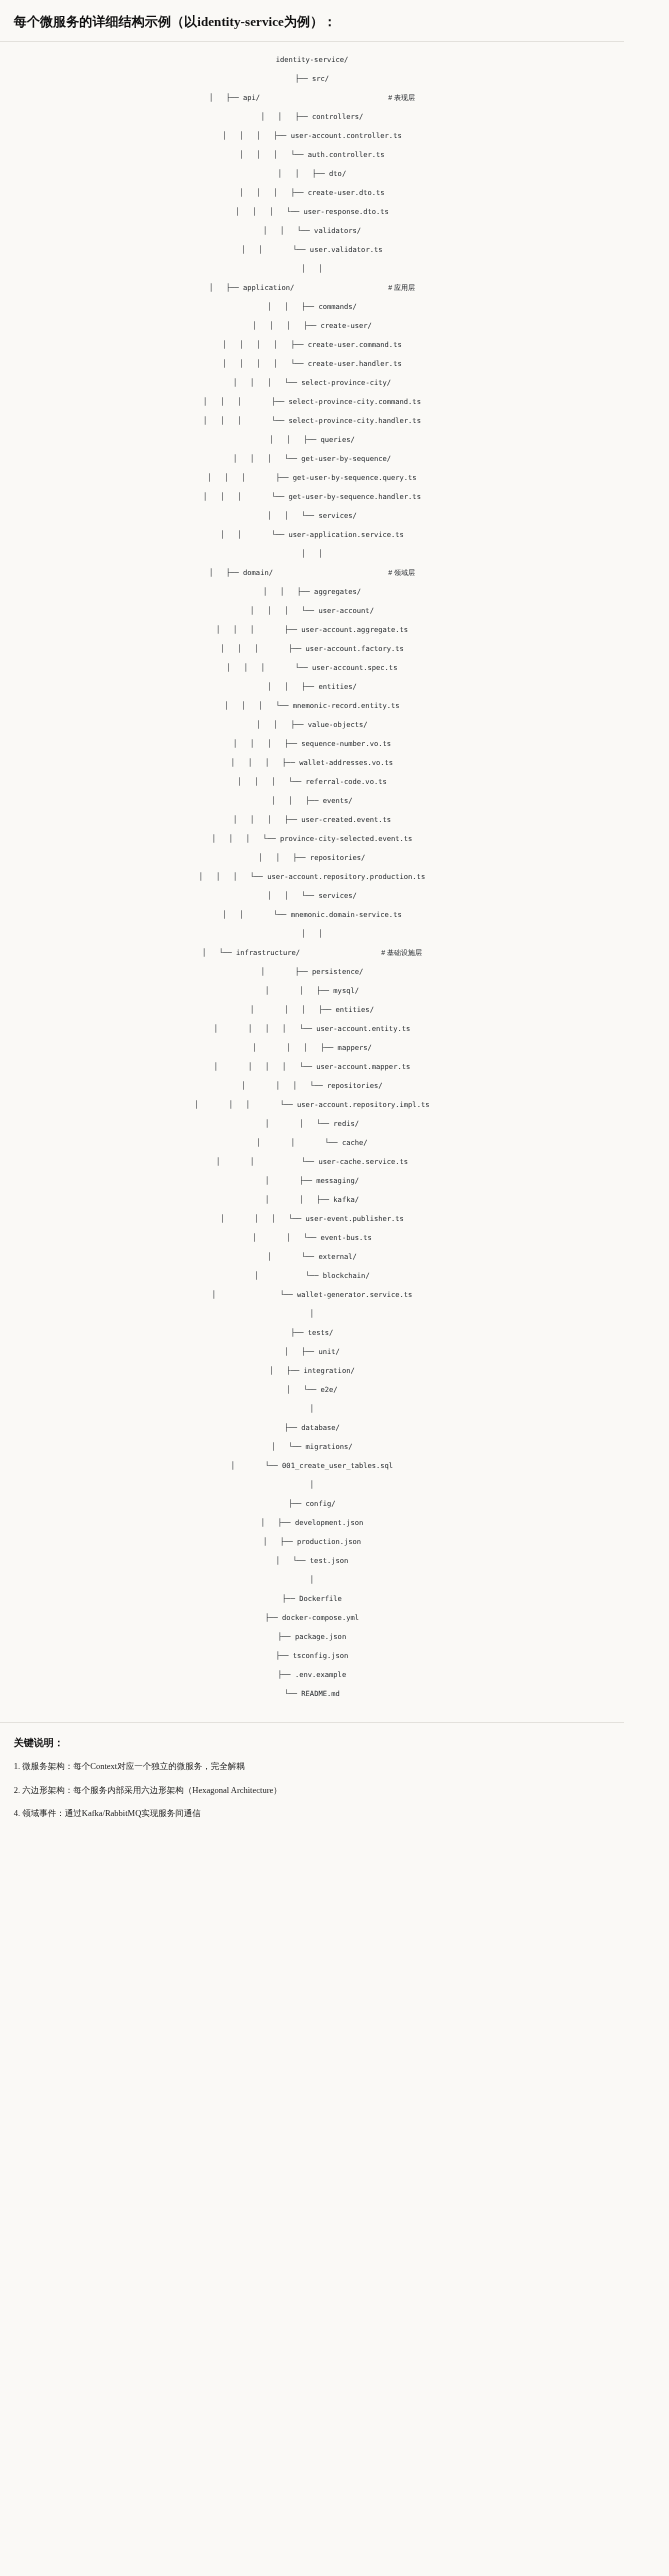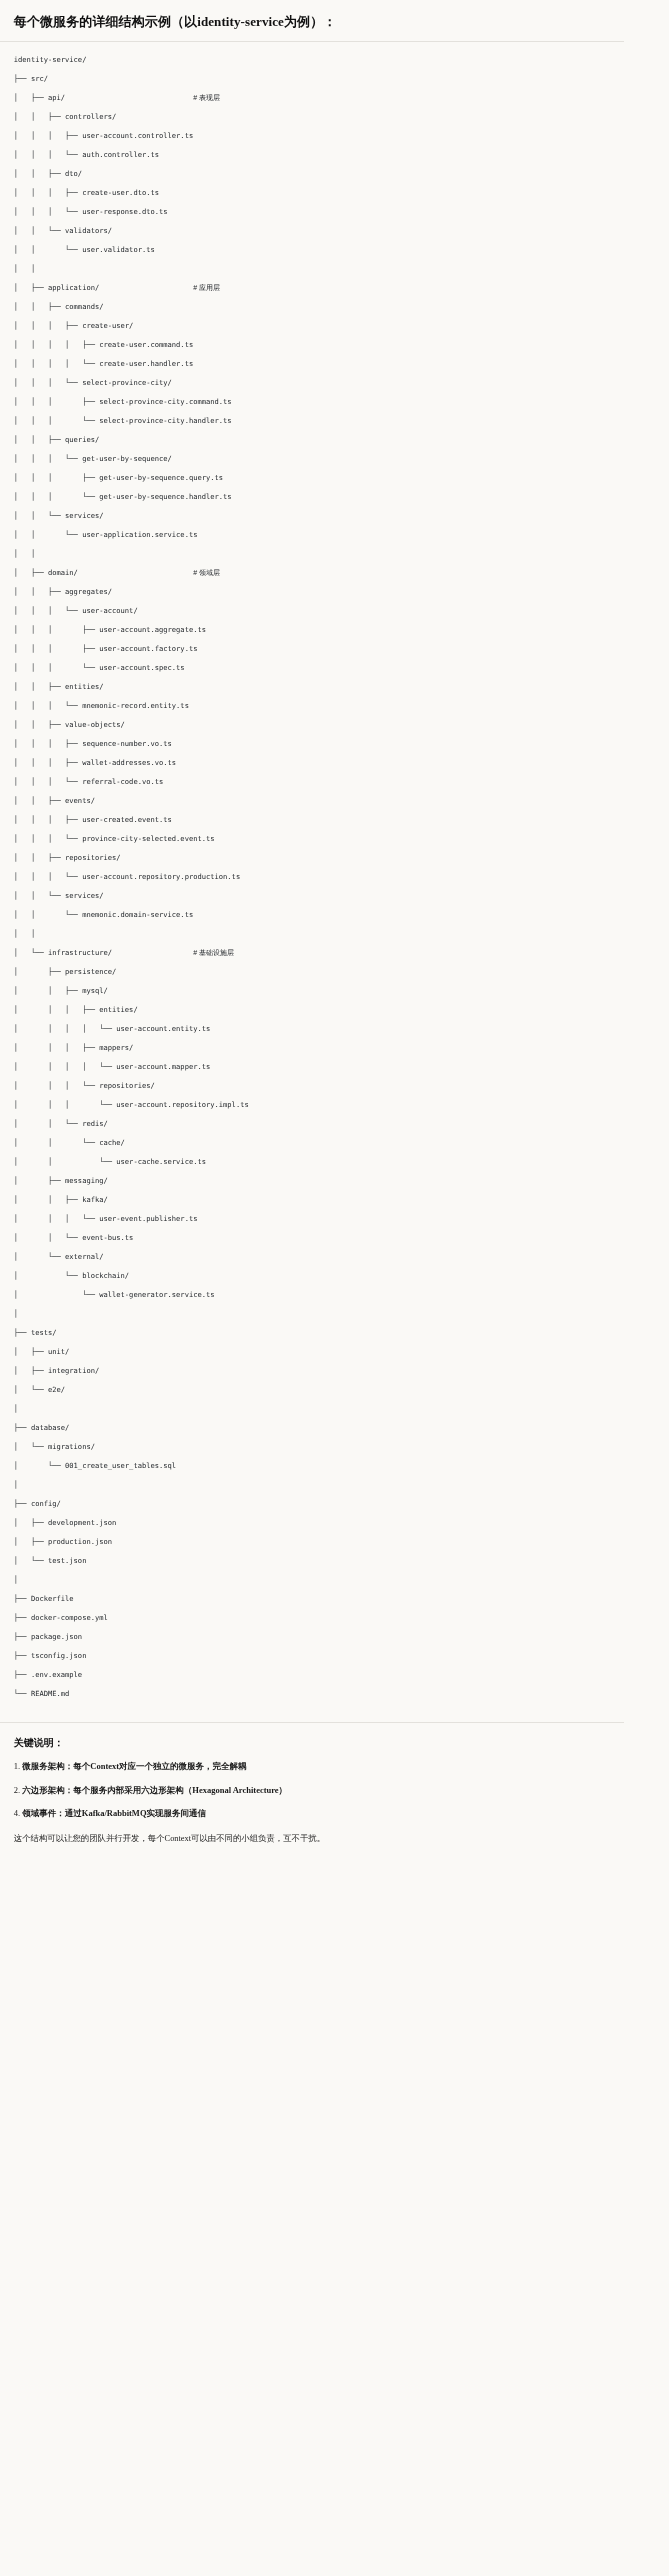--- a/index.html
+++ b/index.html
@@ -39,6 +39,7 @@
     padding: 12.5px 13.8px 13.8px 13.8px;
     border-bottom: 0.6px solid #e3e1dc;
     background: #faf9f6;
+    text-align: center;
   }
   .tree {
     font-family: "DejaVu Sans Mono", "Liberation Mono", monospace;

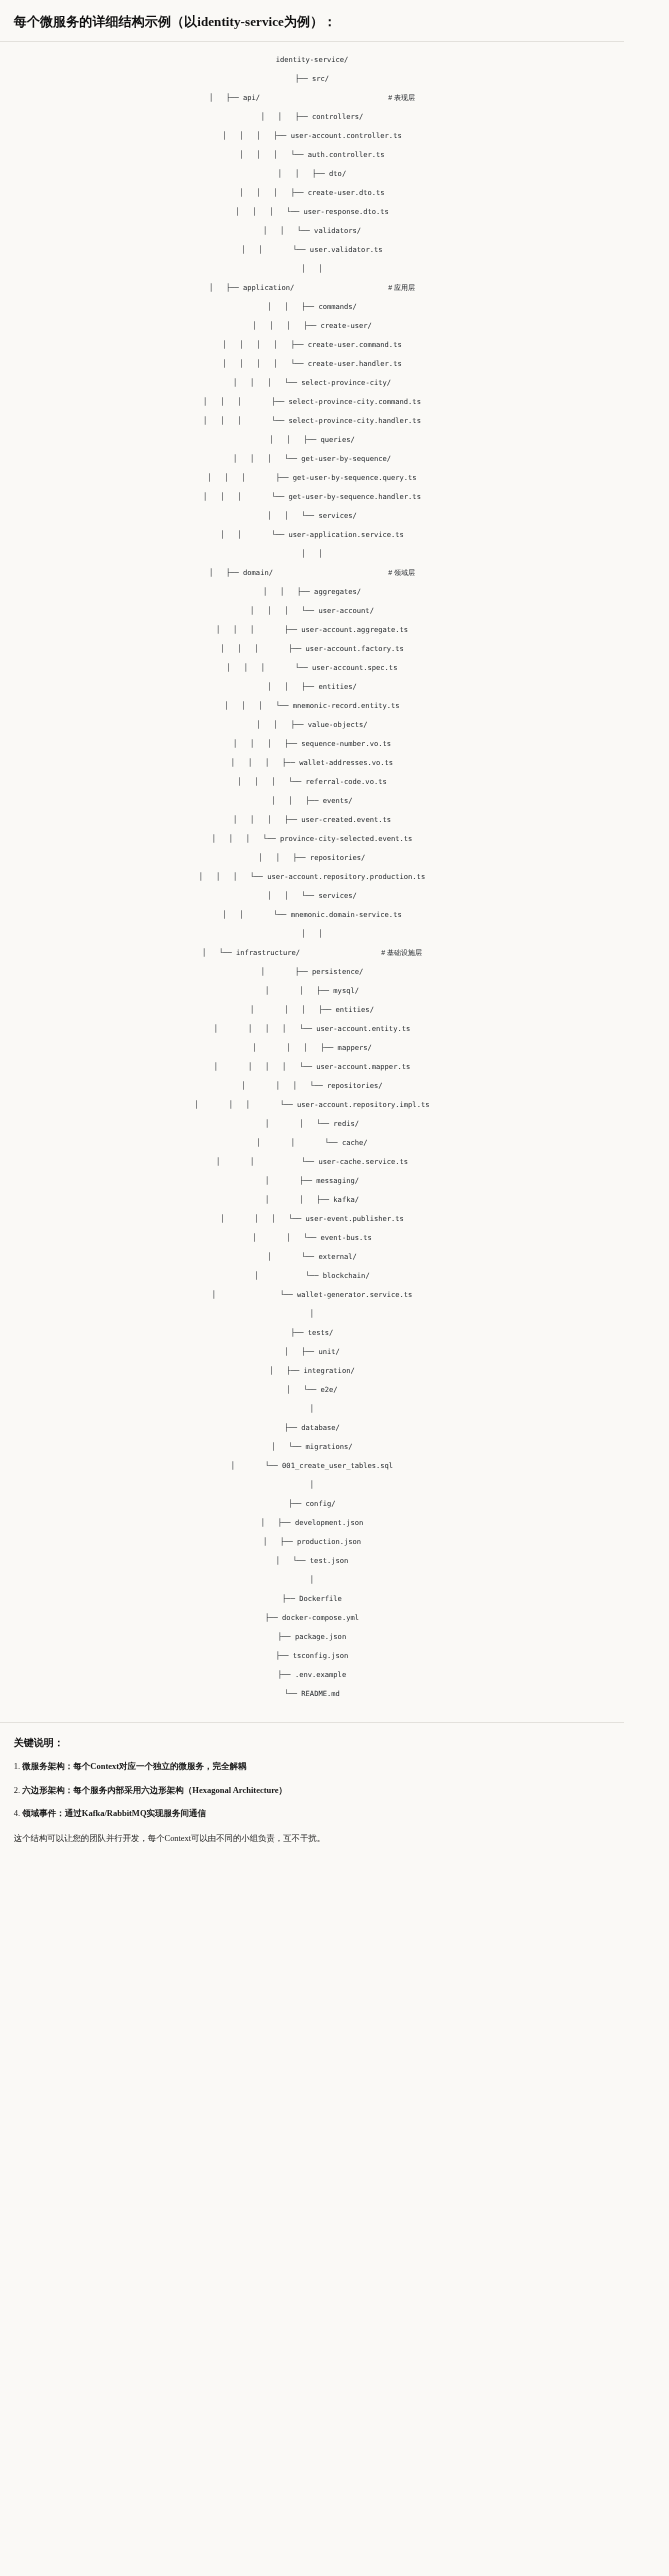--- a/index.html
+++ b/index.html
@@ -85,7 +85,7 @@
     font-weight: normal;
   }
   .note-item .lbl {
-    font-weight: bold;
+    font-weight: normal;
   }
   .note-item .txt {
     font-weight: bold;

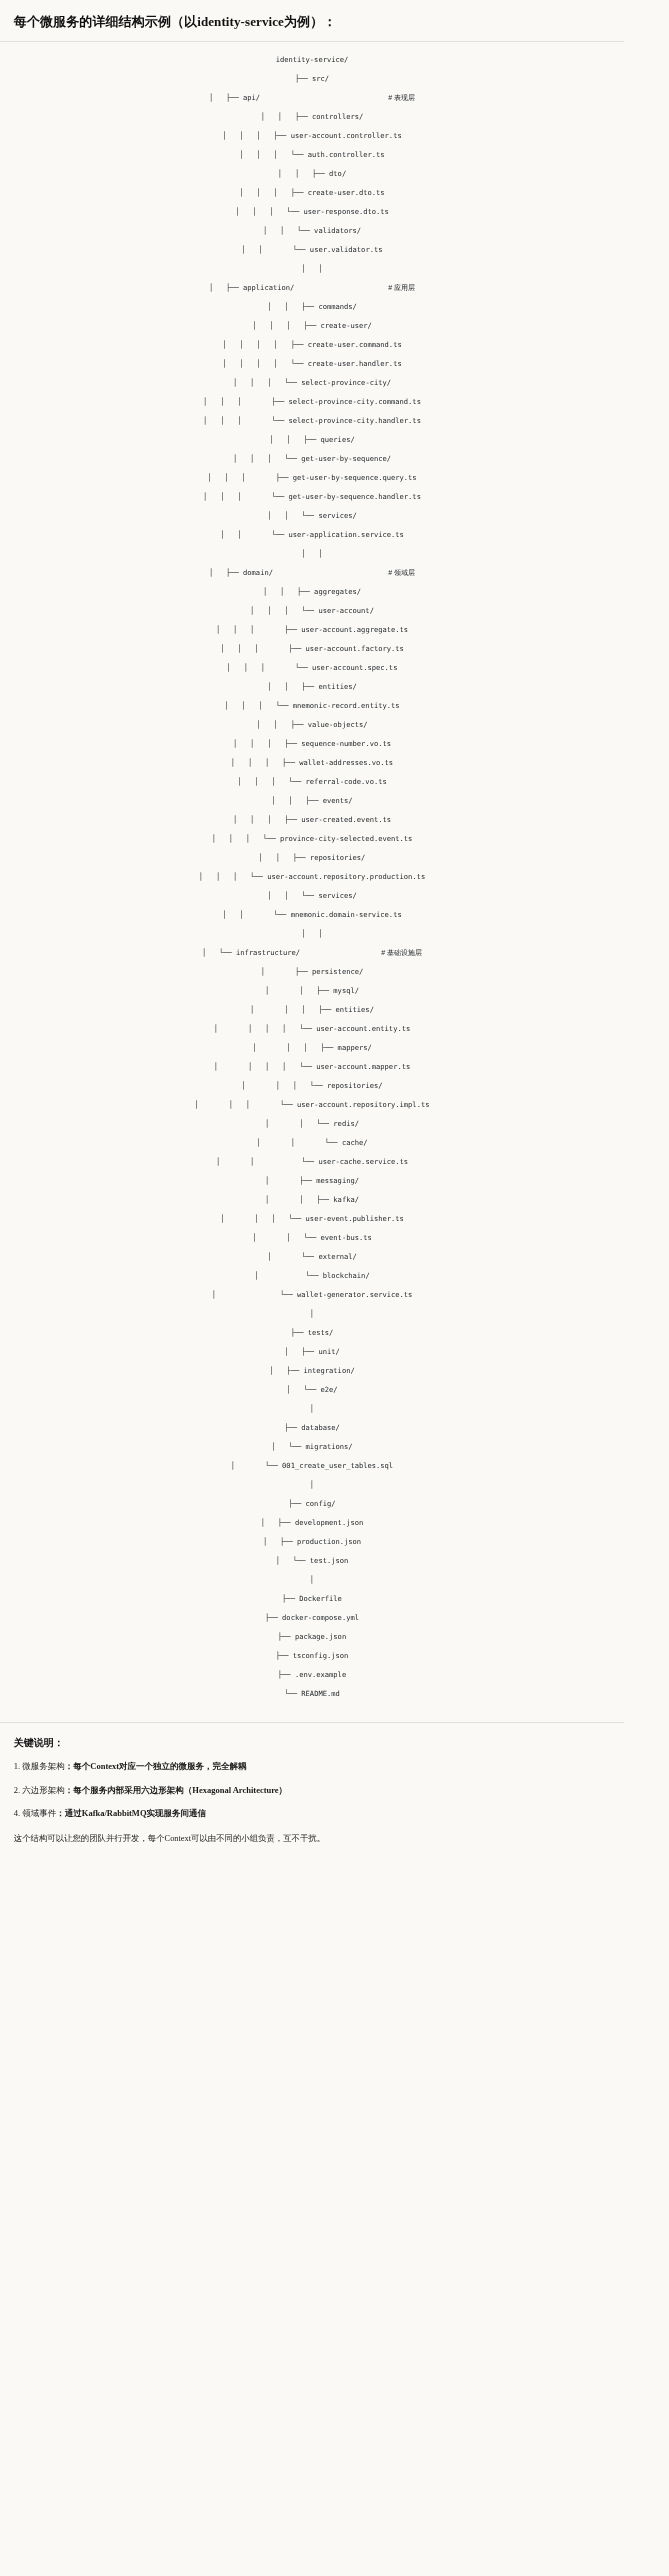--- a/index.html
+++ b/index.html
@@ -88,7 +88,7 @@
     font-weight: normal;
   }
   .note-item .txt {
-    font-weight: bold;
+    font-weight: normal;
   }
   .closing {
     font-family: "Liberation Serif", serif;

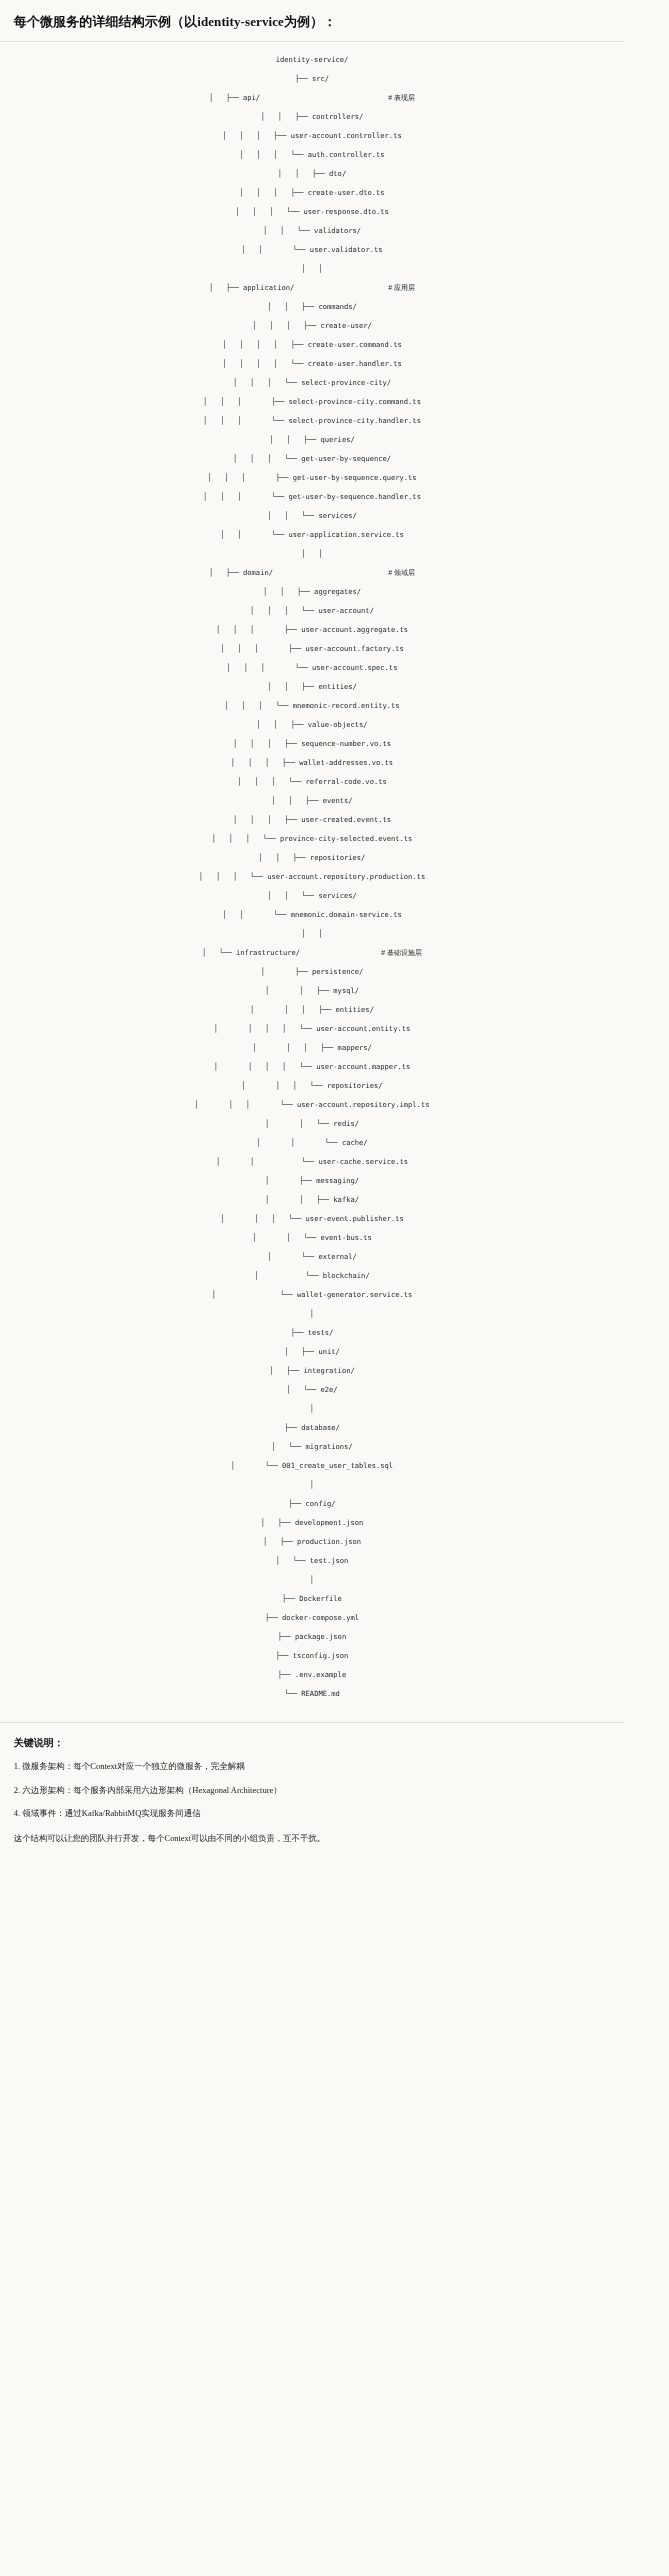--- a/index.html
+++ b/index.html
@@ -205,7 +205,6 @@
         <p class="note-item"><span class="num">2. </span><span class="lbl">六边形架构</span><span class="txt">：每个服务内部采用六边形架构（Hexagonal Architecture）</span></p>
         <p class="note-item"><span class="num">4. </span><span class="lbl">领域事件</span><span class="txt">：通过Kafka/RabbitMQ实现服务间通信</span></p>
       </div>
-    <div class="closing">这个结构可以让您的团队并行开发，每个Context可以由不同的小组负责，互不干扰。</div>
   </div>
 
 </div>

